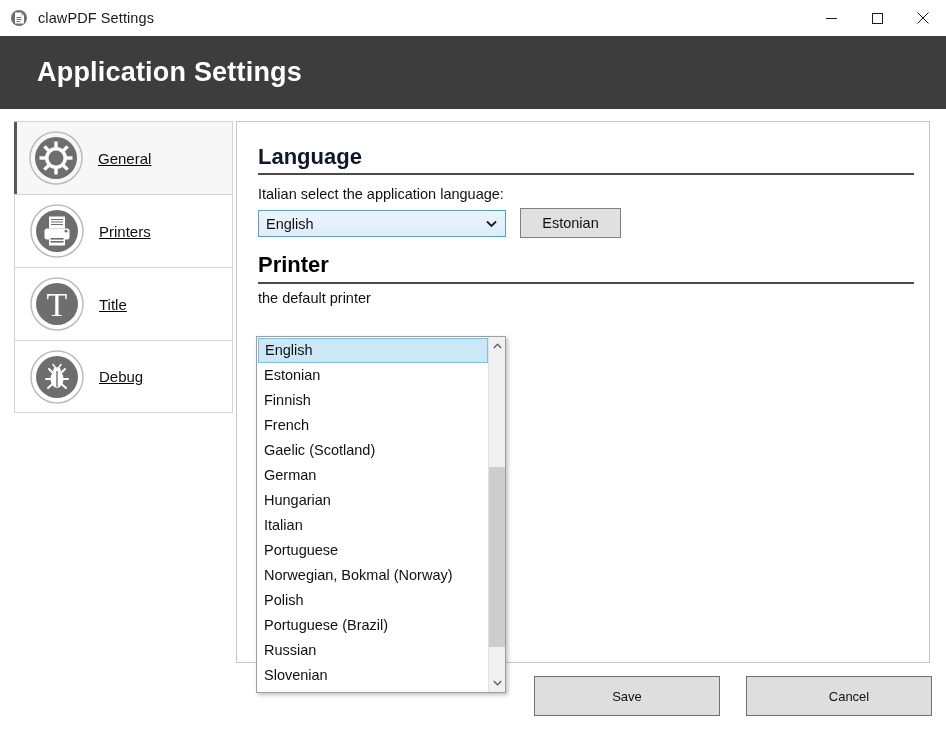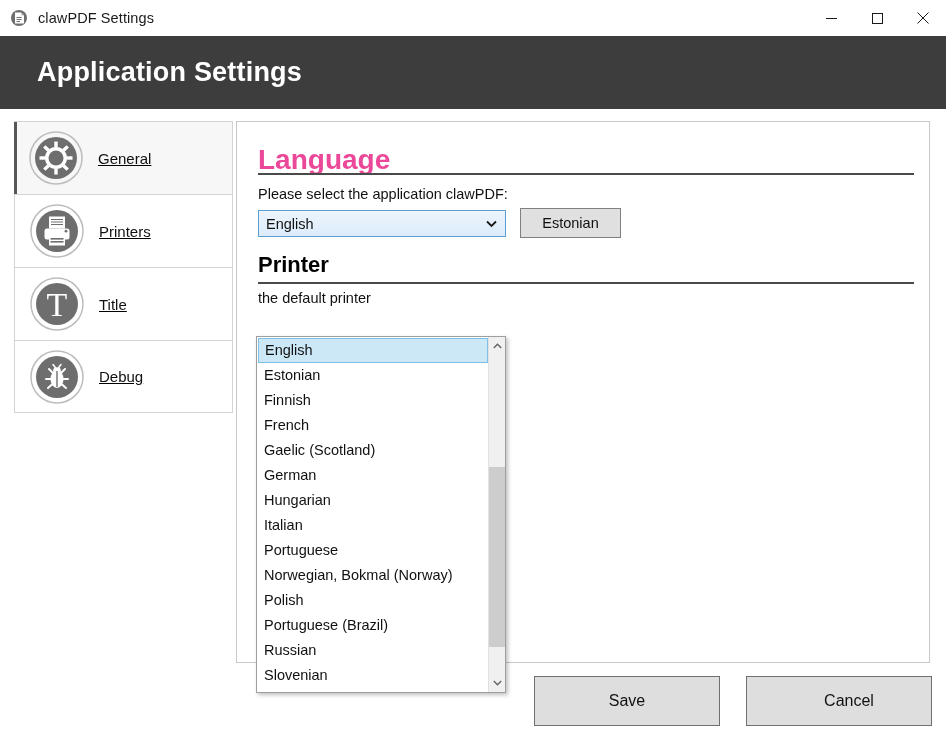--- a/index.html
+++ b/index.html
@@ -90,7 +90,7 @@
   }
   .section-title {
     position: absolute; left: 21px; top: 22px;
-    font-size: 28px; font-weight: bold; color: #ec4899;
+    font-size: 22px; font-weight: bold; color: #0f172a;
   }
   .rule {
     position: absolute; left: 21px; width: 656px; height: 0;

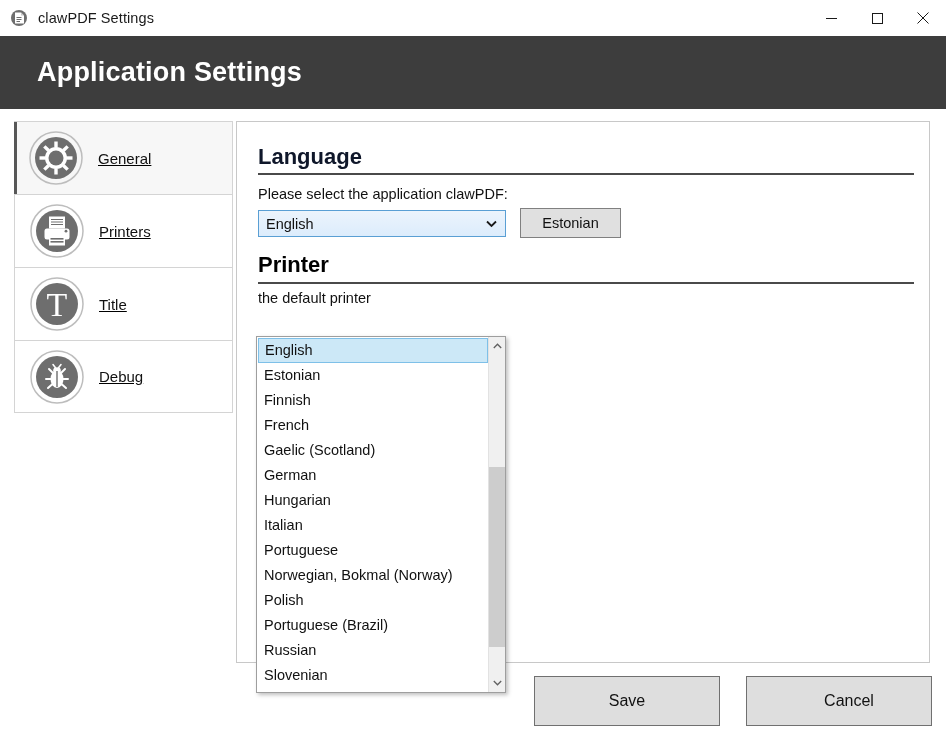--- a/index.html
+++ b/index.html
@@ -324,7 +324,7 @@
     <div class="section-title">Language</div>
     <div class="rule r1"></div>
 
-    <div class="field-label">Please select the application clawPDF:</div>
+    <div class="field-label">Italian select the application language:</div>
 
     <div class="combobox">
       <span class="combobox-value">English</span>

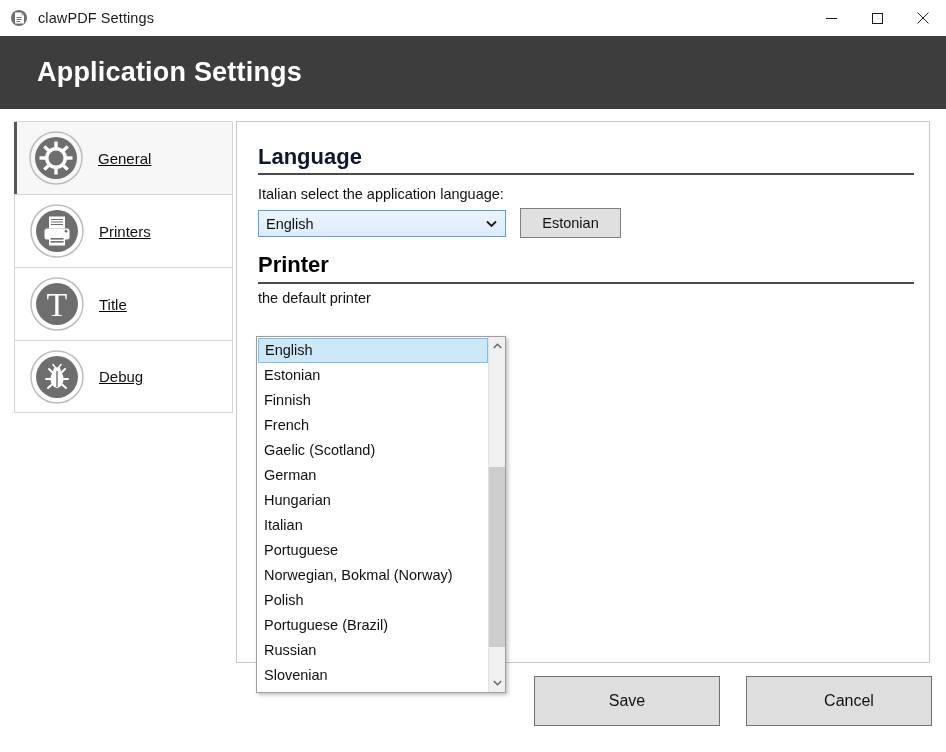--- a/index.html
+++ b/index.html
@@ -189,10 +189,10 @@
   
   .footer-btn {
     position: absolute; top: 567px;
-    width: 186px; height: 50px;
+    width: 186px; height: 40px;
     border: 1px solid #707070;
     background: #dedede;
-    font-size: 16px; color: #111111;
+    font-size: 13px; color: #111111;
     font-family: "Liberation Sans", sans-serif;
     cursor: default;
   }

